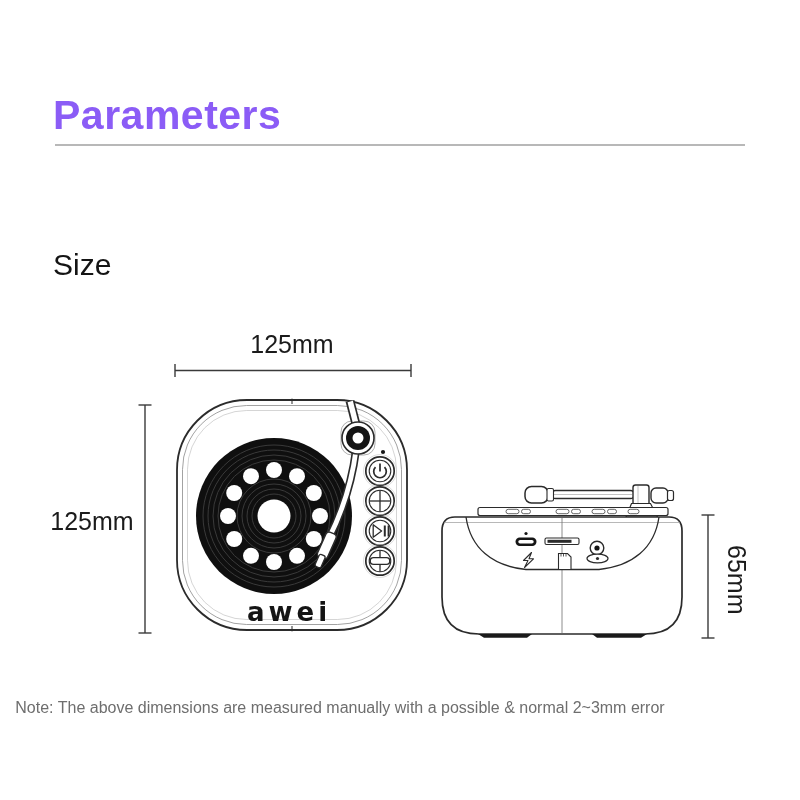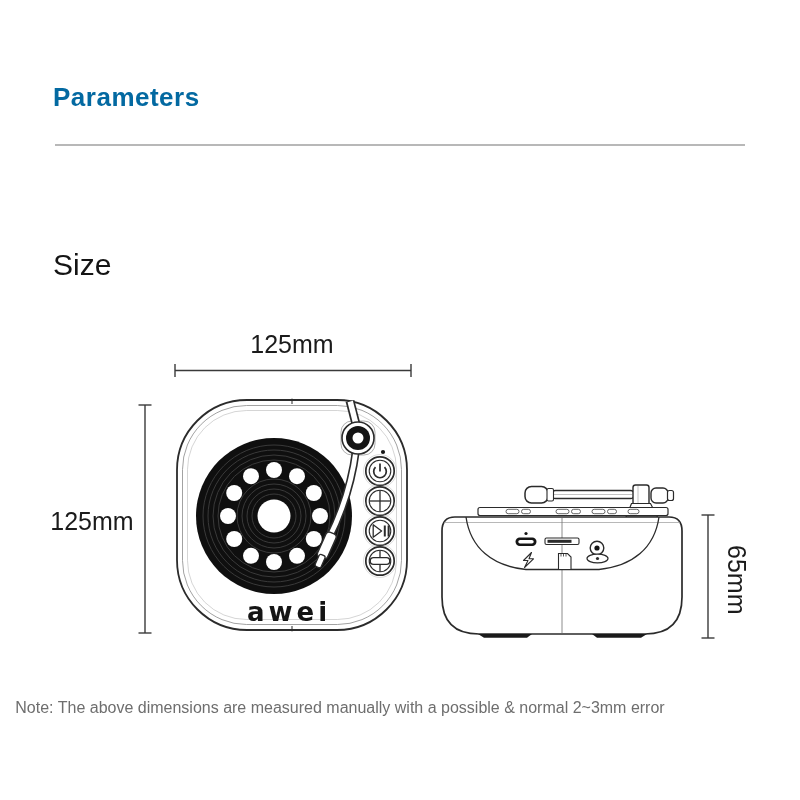--- a/index.html
+++ b/index.html
@@ -8,8 +8,8 @@
     font-family:"Liberation Sans", sans-serif;overflow:hidden;color:#1f1f1f;
   }
   .page-title{
-    position:absolute;left:53px;top:66px;font-size:26px;font-weight:600;
-    letter-spacing:0.5px;color:#0369a1;line-height:1.1;
+    position:absolute;left:53px;top:66px;font-size:41px;font-weight:600;
+    letter-spacing:0.5px;color:#8b5cf6;line-height:1.1;
   }
   .divider{position:absolute;left:55px;top:144px;width:690px;height:1.5px;background:#b8b8b8;}
   .section-title{position:absolute;left:53px;top:223px;font-size:30px;font-weight:500;color:#141414;}

